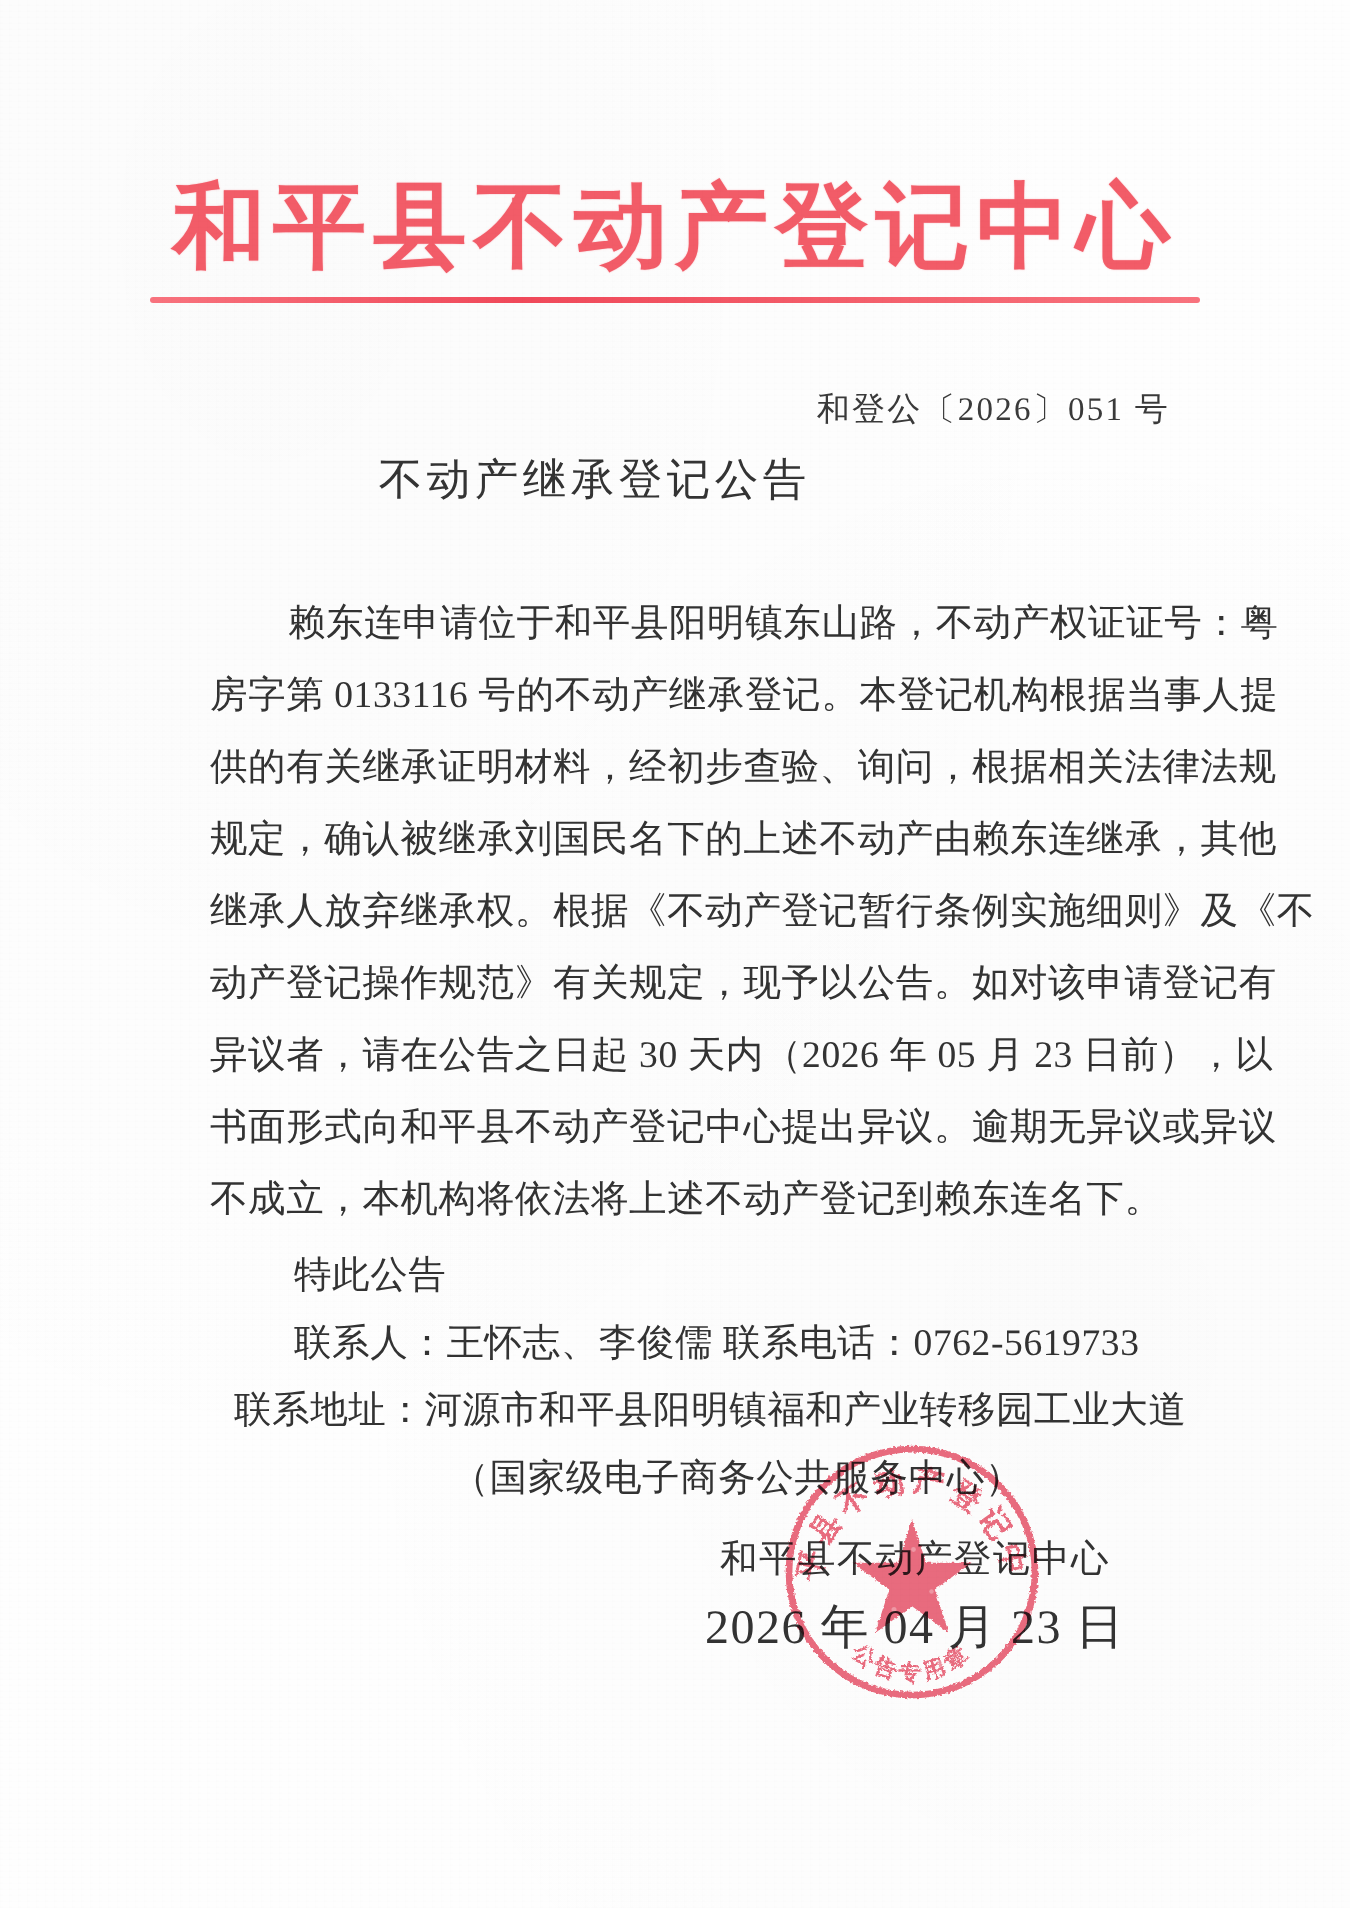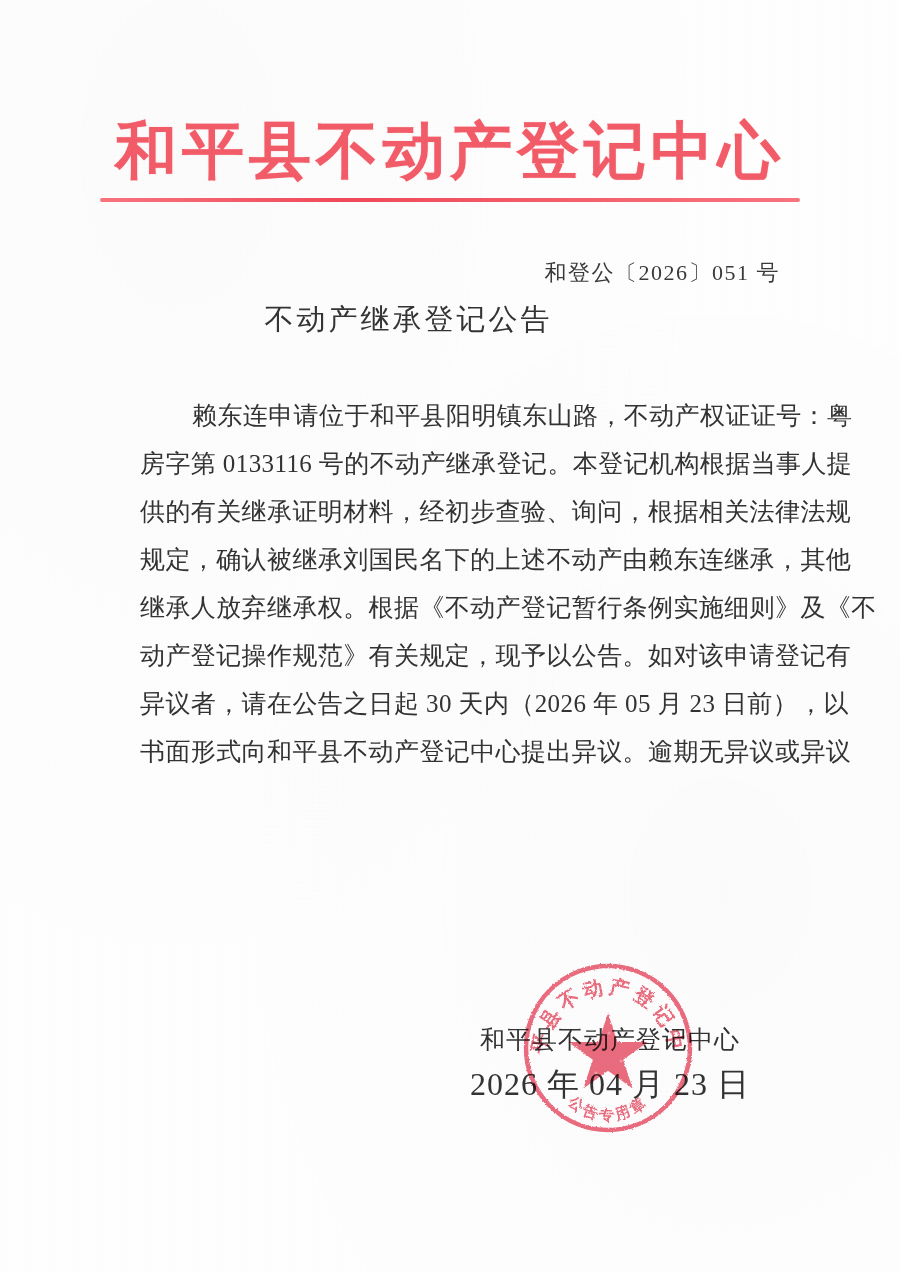--- a/index.html
+++ b/index.html
@@ -81,7 +81,7 @@
   
   .doc-title {
     position: absolute;
-    left: 12px;
+    left: 0;
     top: 300px;
     width: 783px;
     padding-left: 10px;

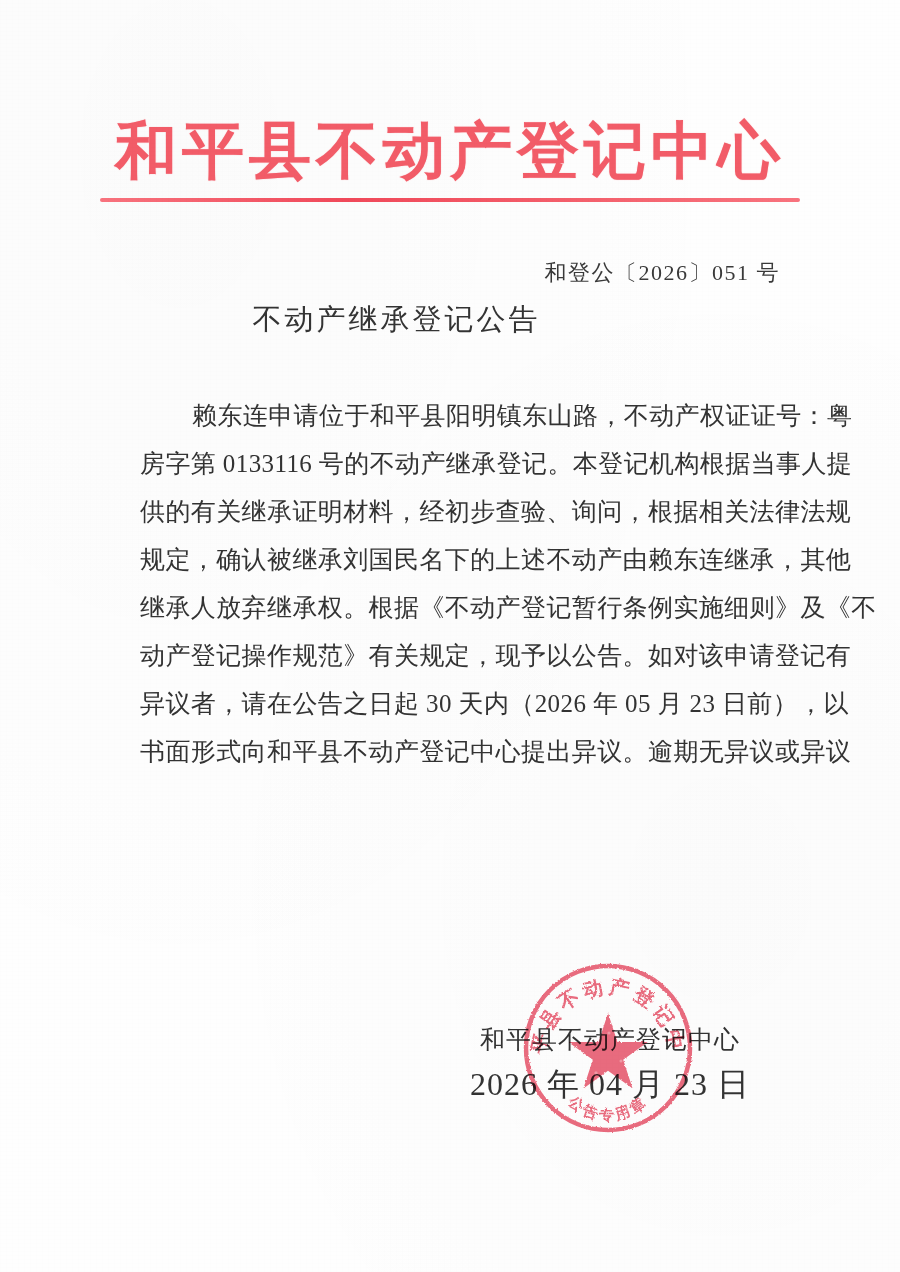--- a/index.html
+++ b/index.html
@@ -191,6 +191,7 @@
     <div class="body-line">动产登记操作规范》有关规定，现予以公告。如对该申请登记有</div>
     <div class="body-line">异议者，请在公告之日起 30 天内（2026 年 05 月 23 日前），以</div>
     <div class="body-line">书面形式向和平县不动产登记中心提出异议。逾期无异议或异议</div>
+    <div class="body-line">不成立，本机构将依法将上述不动产登记到赖东连名下。</div>
   </div>
 
 

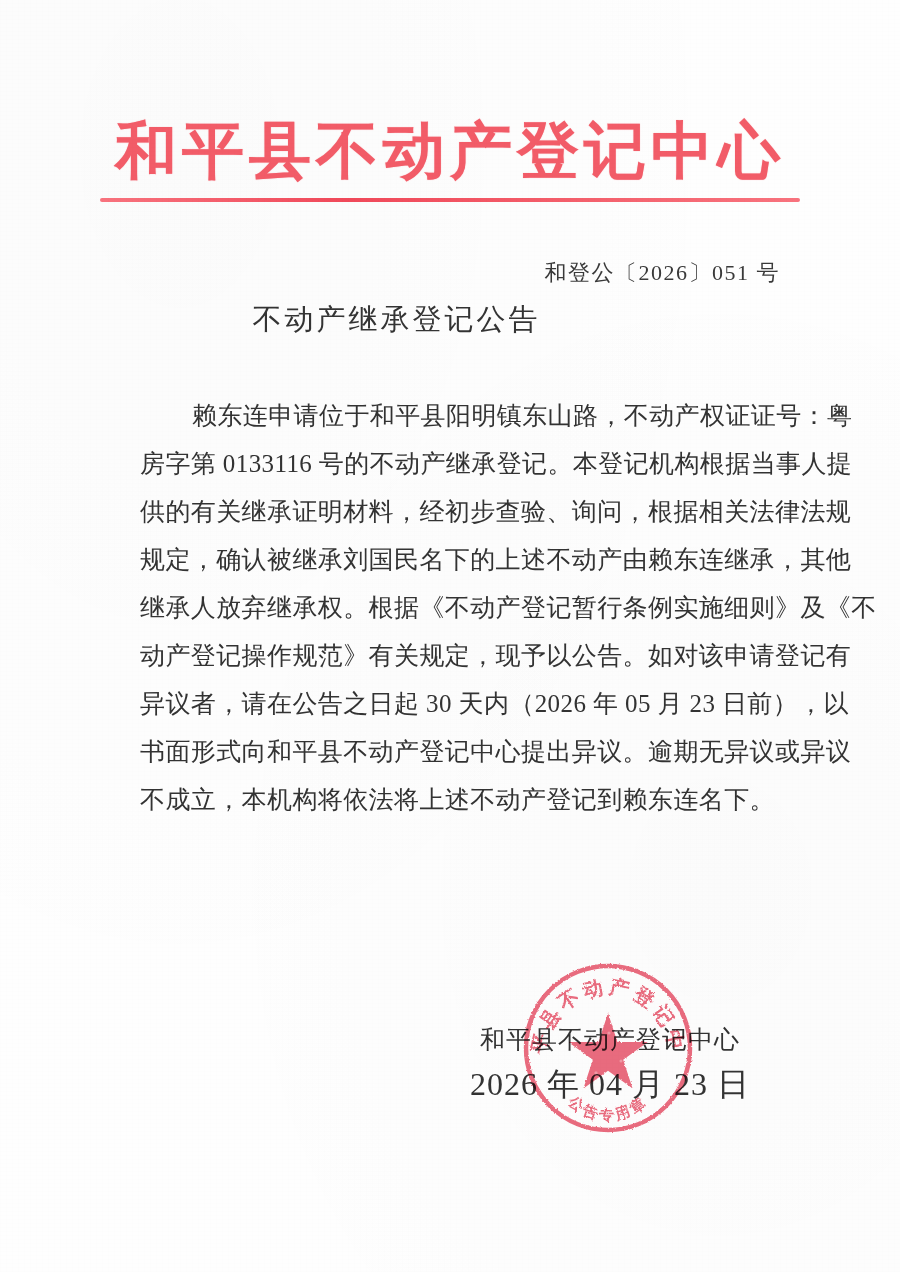--- a/index.html
+++ b/index.html
@@ -194,6 +194,12 @@
     <div class="body-line">不成立，本机构将依法将上述不动产登记到赖东连名下。</div>
   </div>
 
+  <div class="closing-block">
+    <div class="closing-line">特此公告</div>
+    <div class="closing-line">联系人：王怀志、李俊儒    联系电话：0762-5619733</div>
+    <div class="closing-line addr">联系地址：河源市和平县阳明镇福和产业转移园工业大道</div>
+    <div class="closing-line addr2">（国家级电子商务公共服务中心）</div>
+  </div>
 
   <div class="signature-block">
     <div class="sign-org">和平县不动产登记中心</div>

